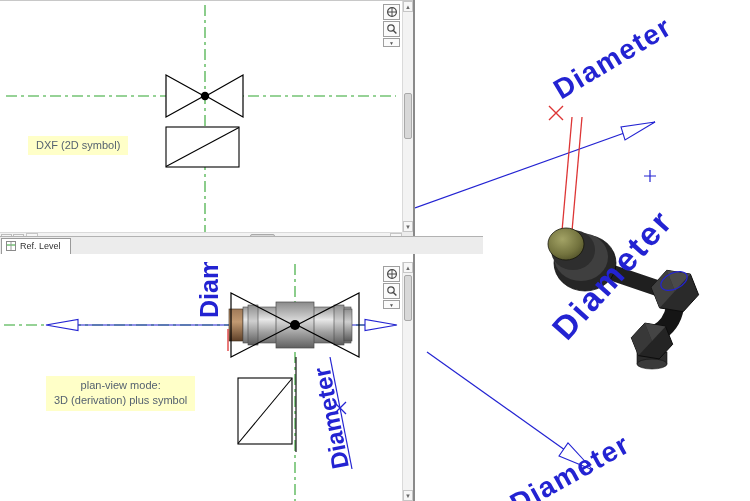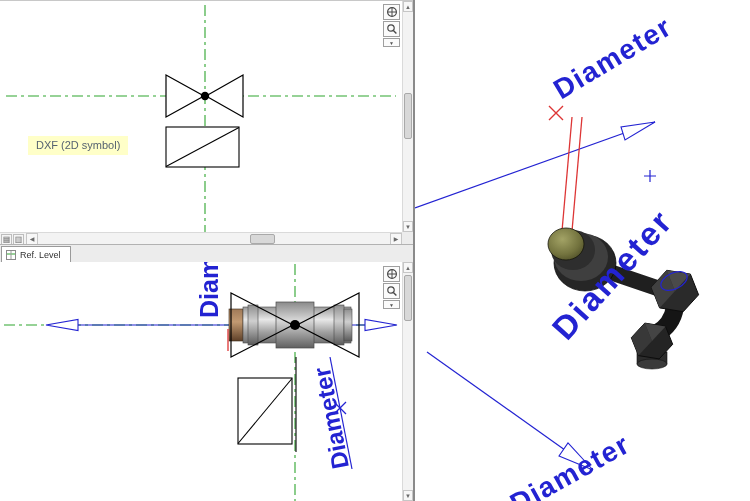--- a/index.html
+++ b/index.html
@@ -26,8 +26,8 @@
     display:flex;align-items:center;justify-content:center}
   .nav-btn.small{height:9px;font-size:5px;color:#555}
   
-  #tab-bar{position:absolute;left:0;top:244px;width:413px;height:18px;background:#ececec;
-    border-top:1px solid #b2b2b2;display:flex;align-items:flex-end;z-index:8}
+  #tab-bar{position:absolute;left:0;top:236px;width:483px;height:18px;background:#ececec;
+    border-top:1px solid #b2b2b2;display:flex;align-items:center;z-index:8}
   .view-tab{display:flex;align-items:center;gap:4px;background:#fff;border:1px solid #9a9a9a;
     border-bottom:none;height:16px;padding:0 9px 0 4px;font-size:9px;color:#333}
   .vc-icon{position:absolute;width:11px;height:11px;background:#f5f5f5;border:1px solid #bdbdbd;

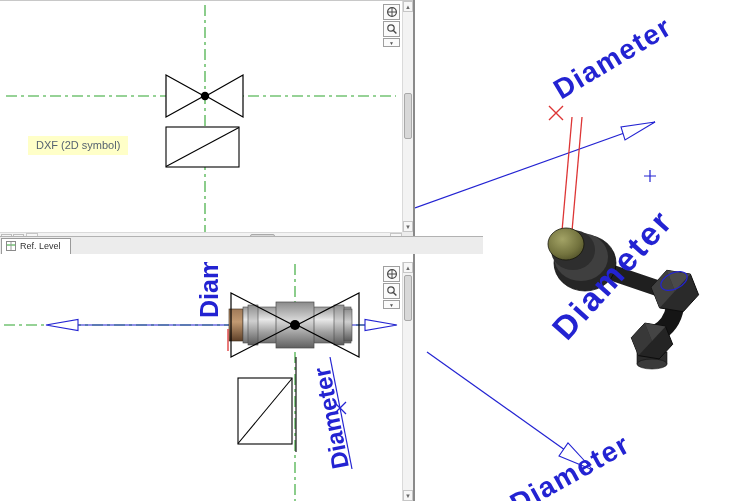--- a/index.html
+++ b/index.html
@@ -189,6 +189,10 @@
       <text transform="translate(349,205) rotate(-101)" font-size="24" font-weight="600" fill="#2323d2">Diameter</text>
     </svg>
 
+    <div class="note" style="left:46px;top:114px">
+      <span>plan-view mode:</span><br>
+      <span>3D (derivation) plus symbol</span>
+    </div>
 
     <div class="navbar" style="left:383px;top:4px">
       <div class="nav-btn">

